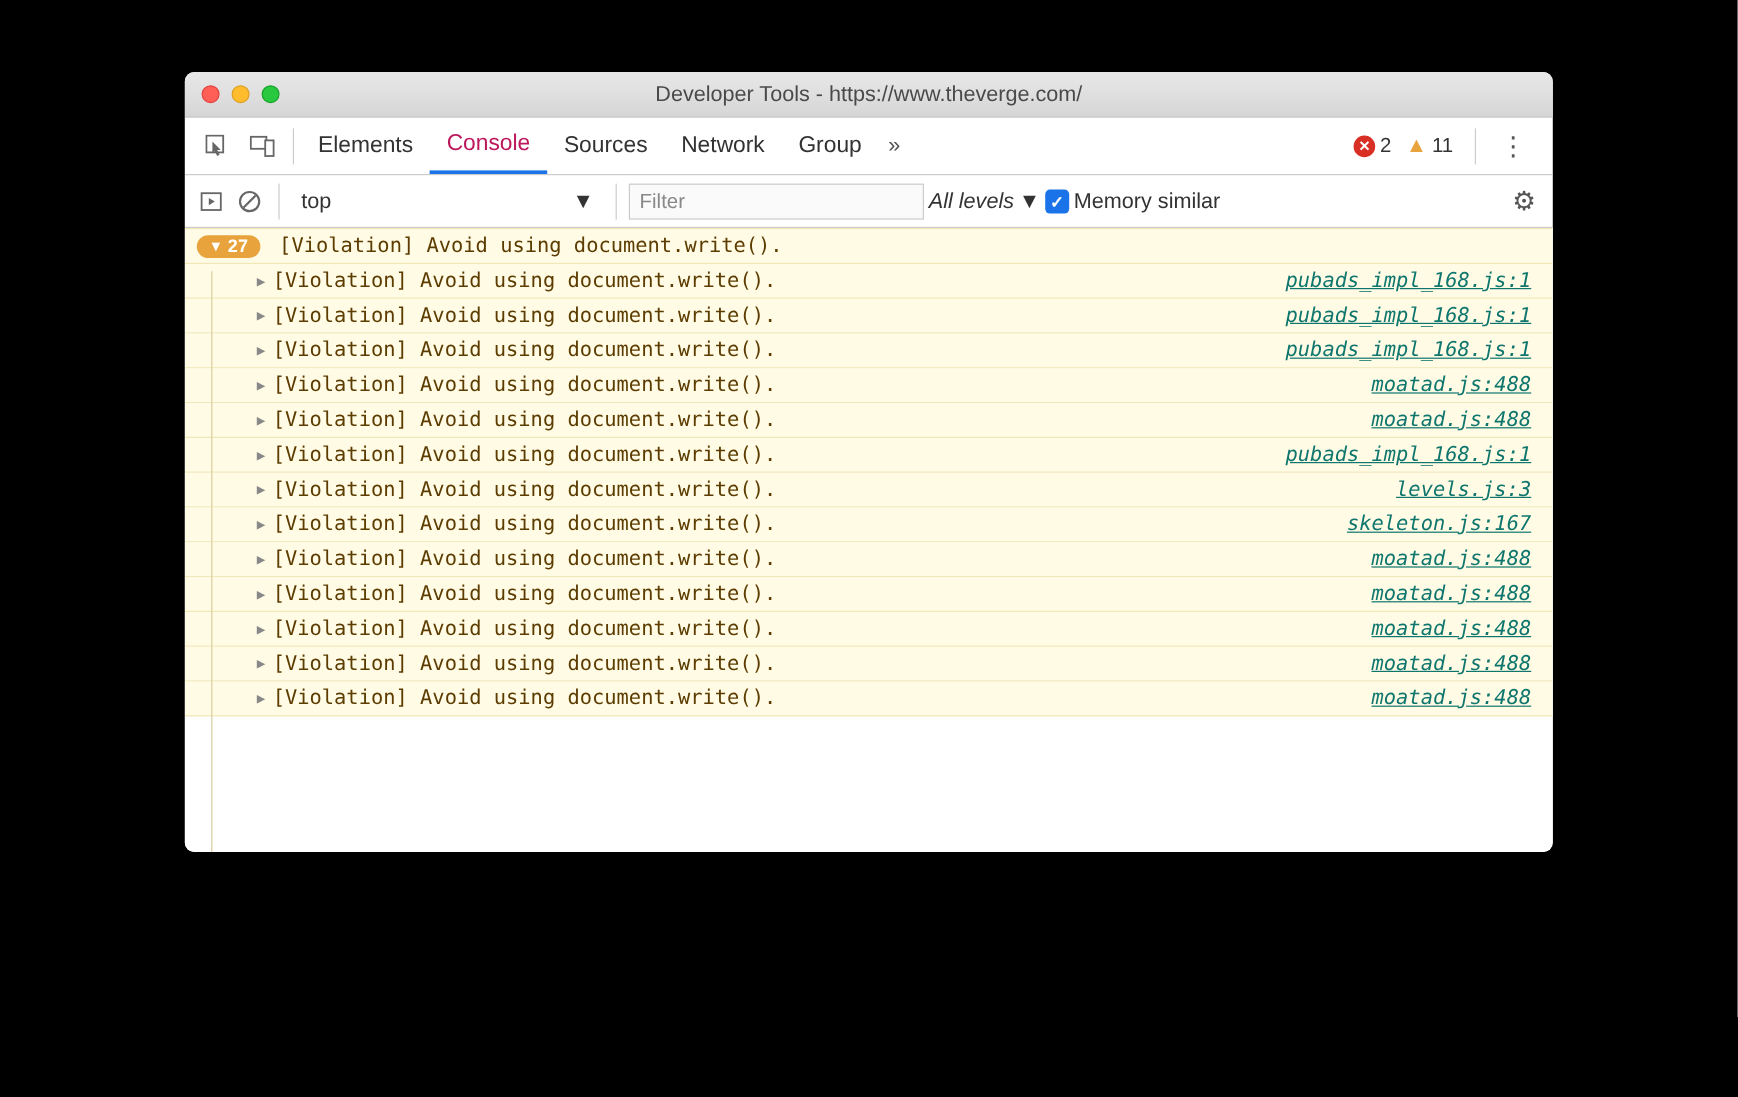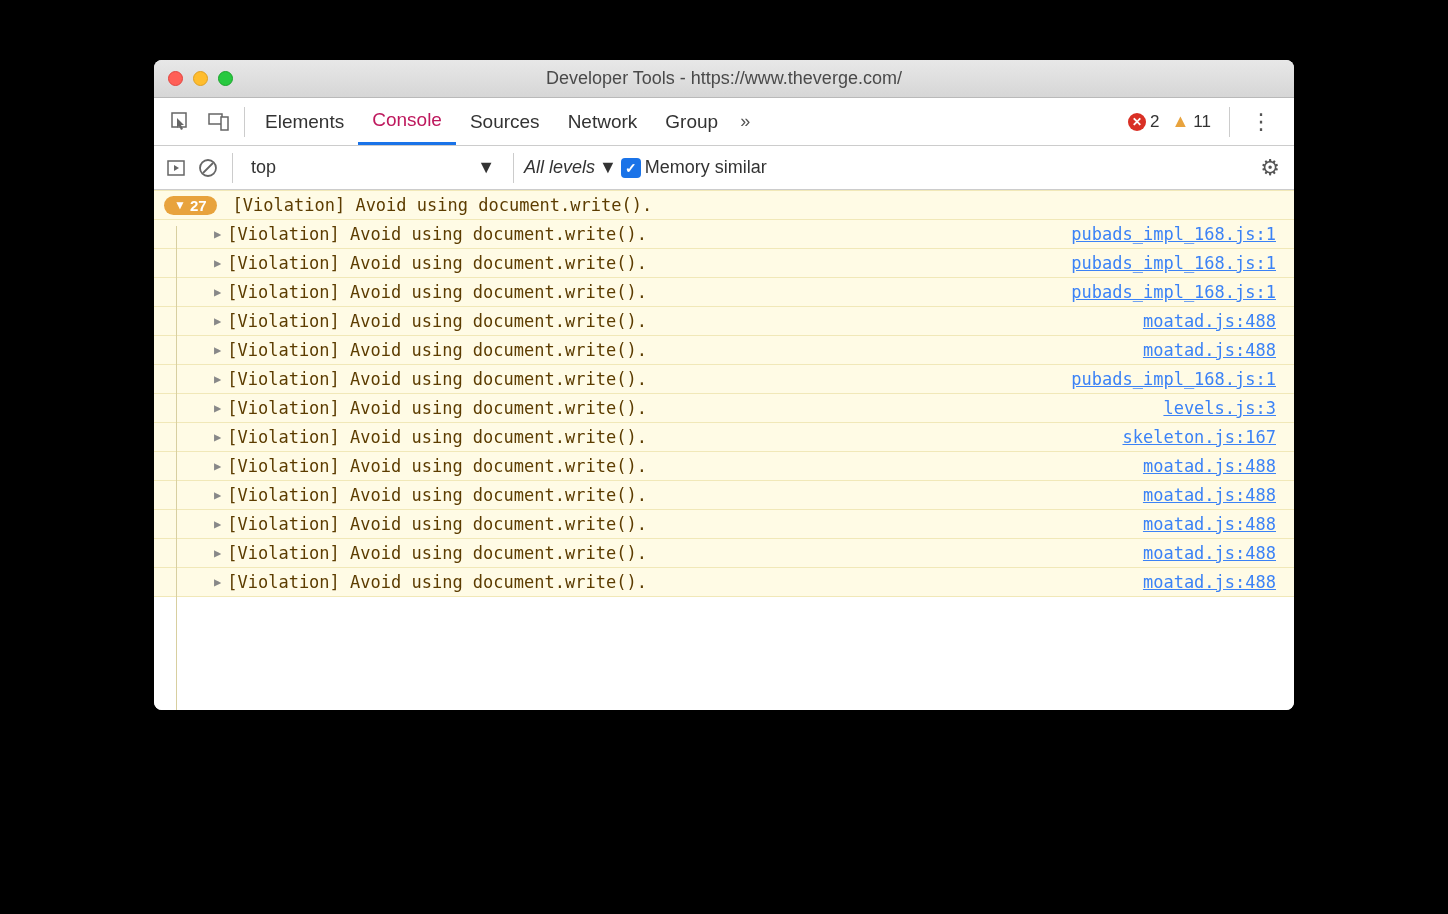--- a/index.html
+++ b/index.html
@@ -218,6 +218,7 @@
       <span>▼</span>
     </div>
     <div class="tb-sep"></div>
+    <input class="filter-input" placeholder="Filter" style="">
     <div class="levels">
       <span>All levels</span>
       <span>▼</span>

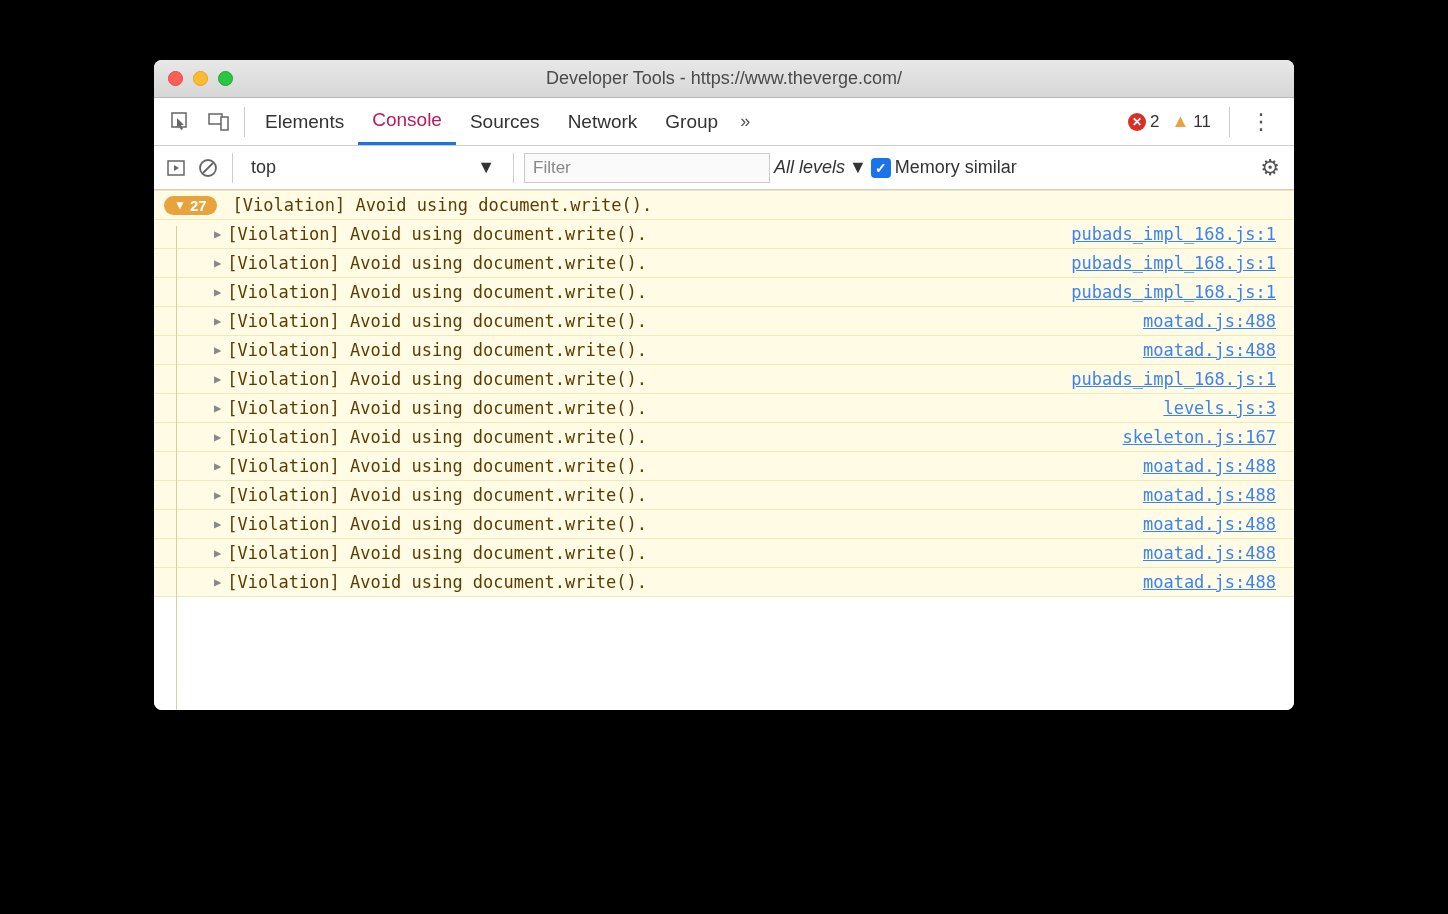--- a/index.html
+++ b/index.html
@@ -146,7 +146,7 @@
   }
   .row .msg { display:flex;align-items:center;gap:6px;}
   .row .tri { font-size:12px;color:#888;}
-  .row .src { color:#3b82f6; text-decoration:underline;}
+  .row .src { color:#0f766e; text-decoration:underline;font-style:italic;}
   .console-wrap { position:relative; }
   .left-line {
     position:absolute;

